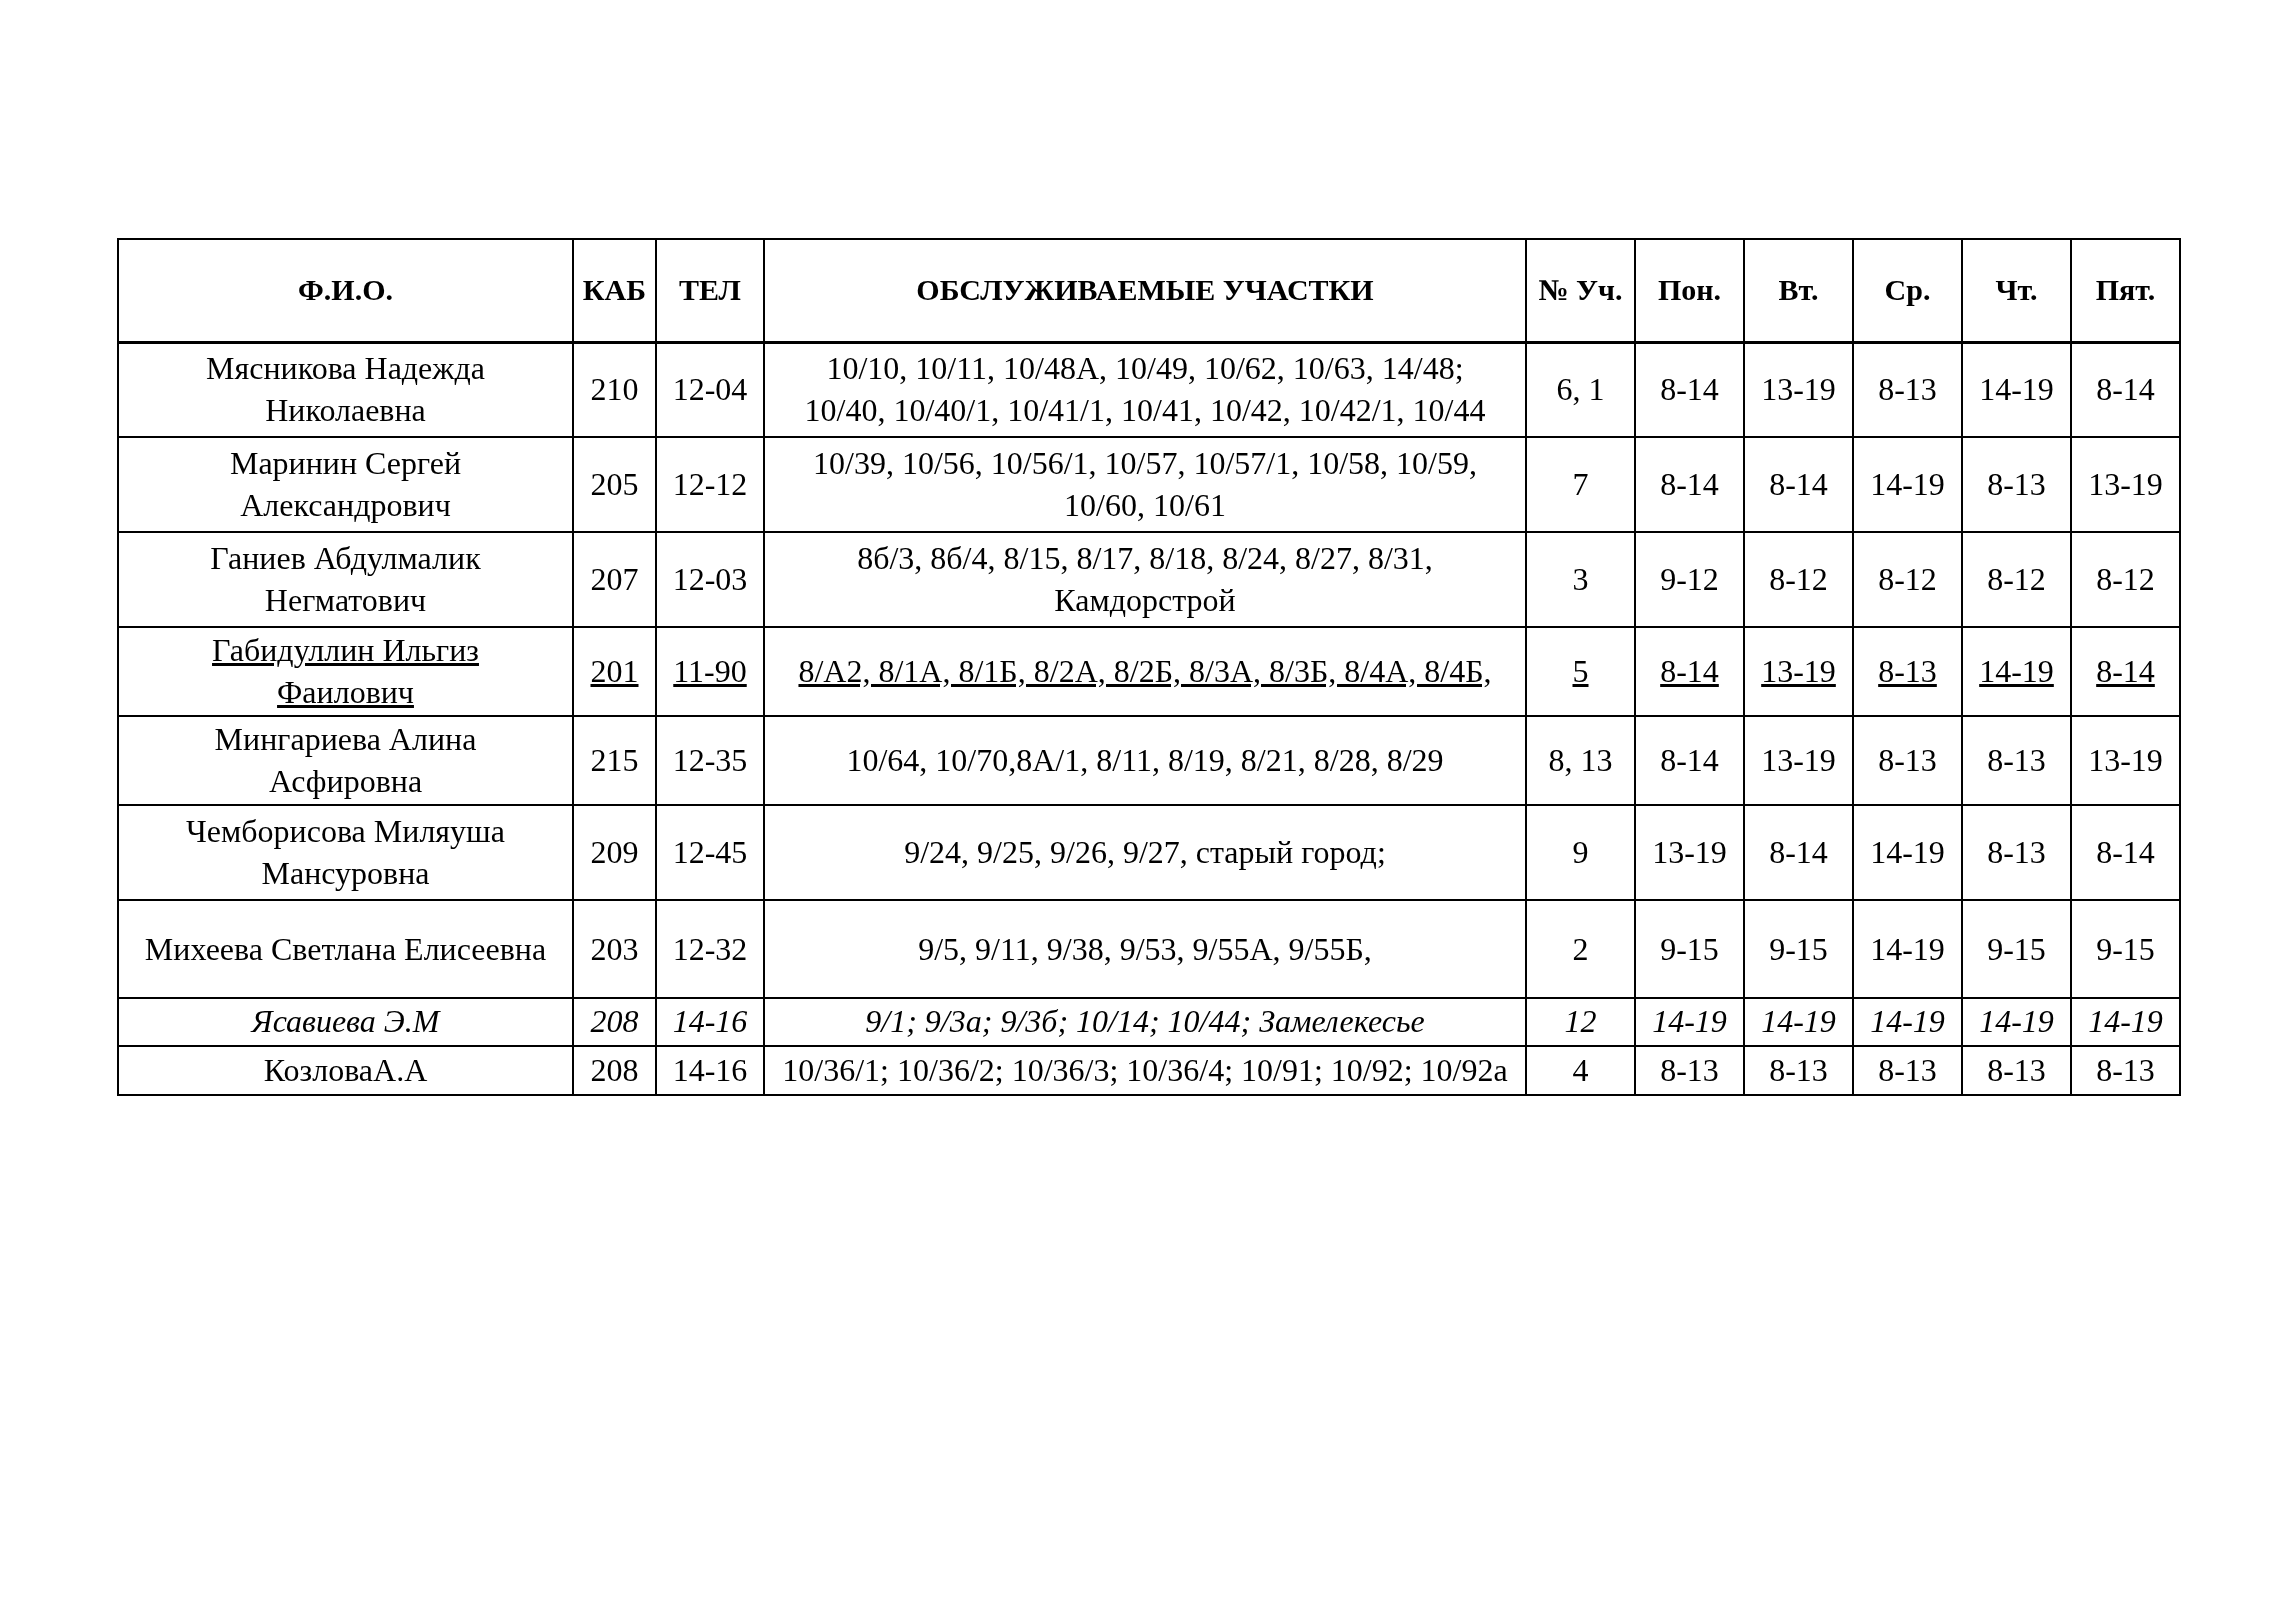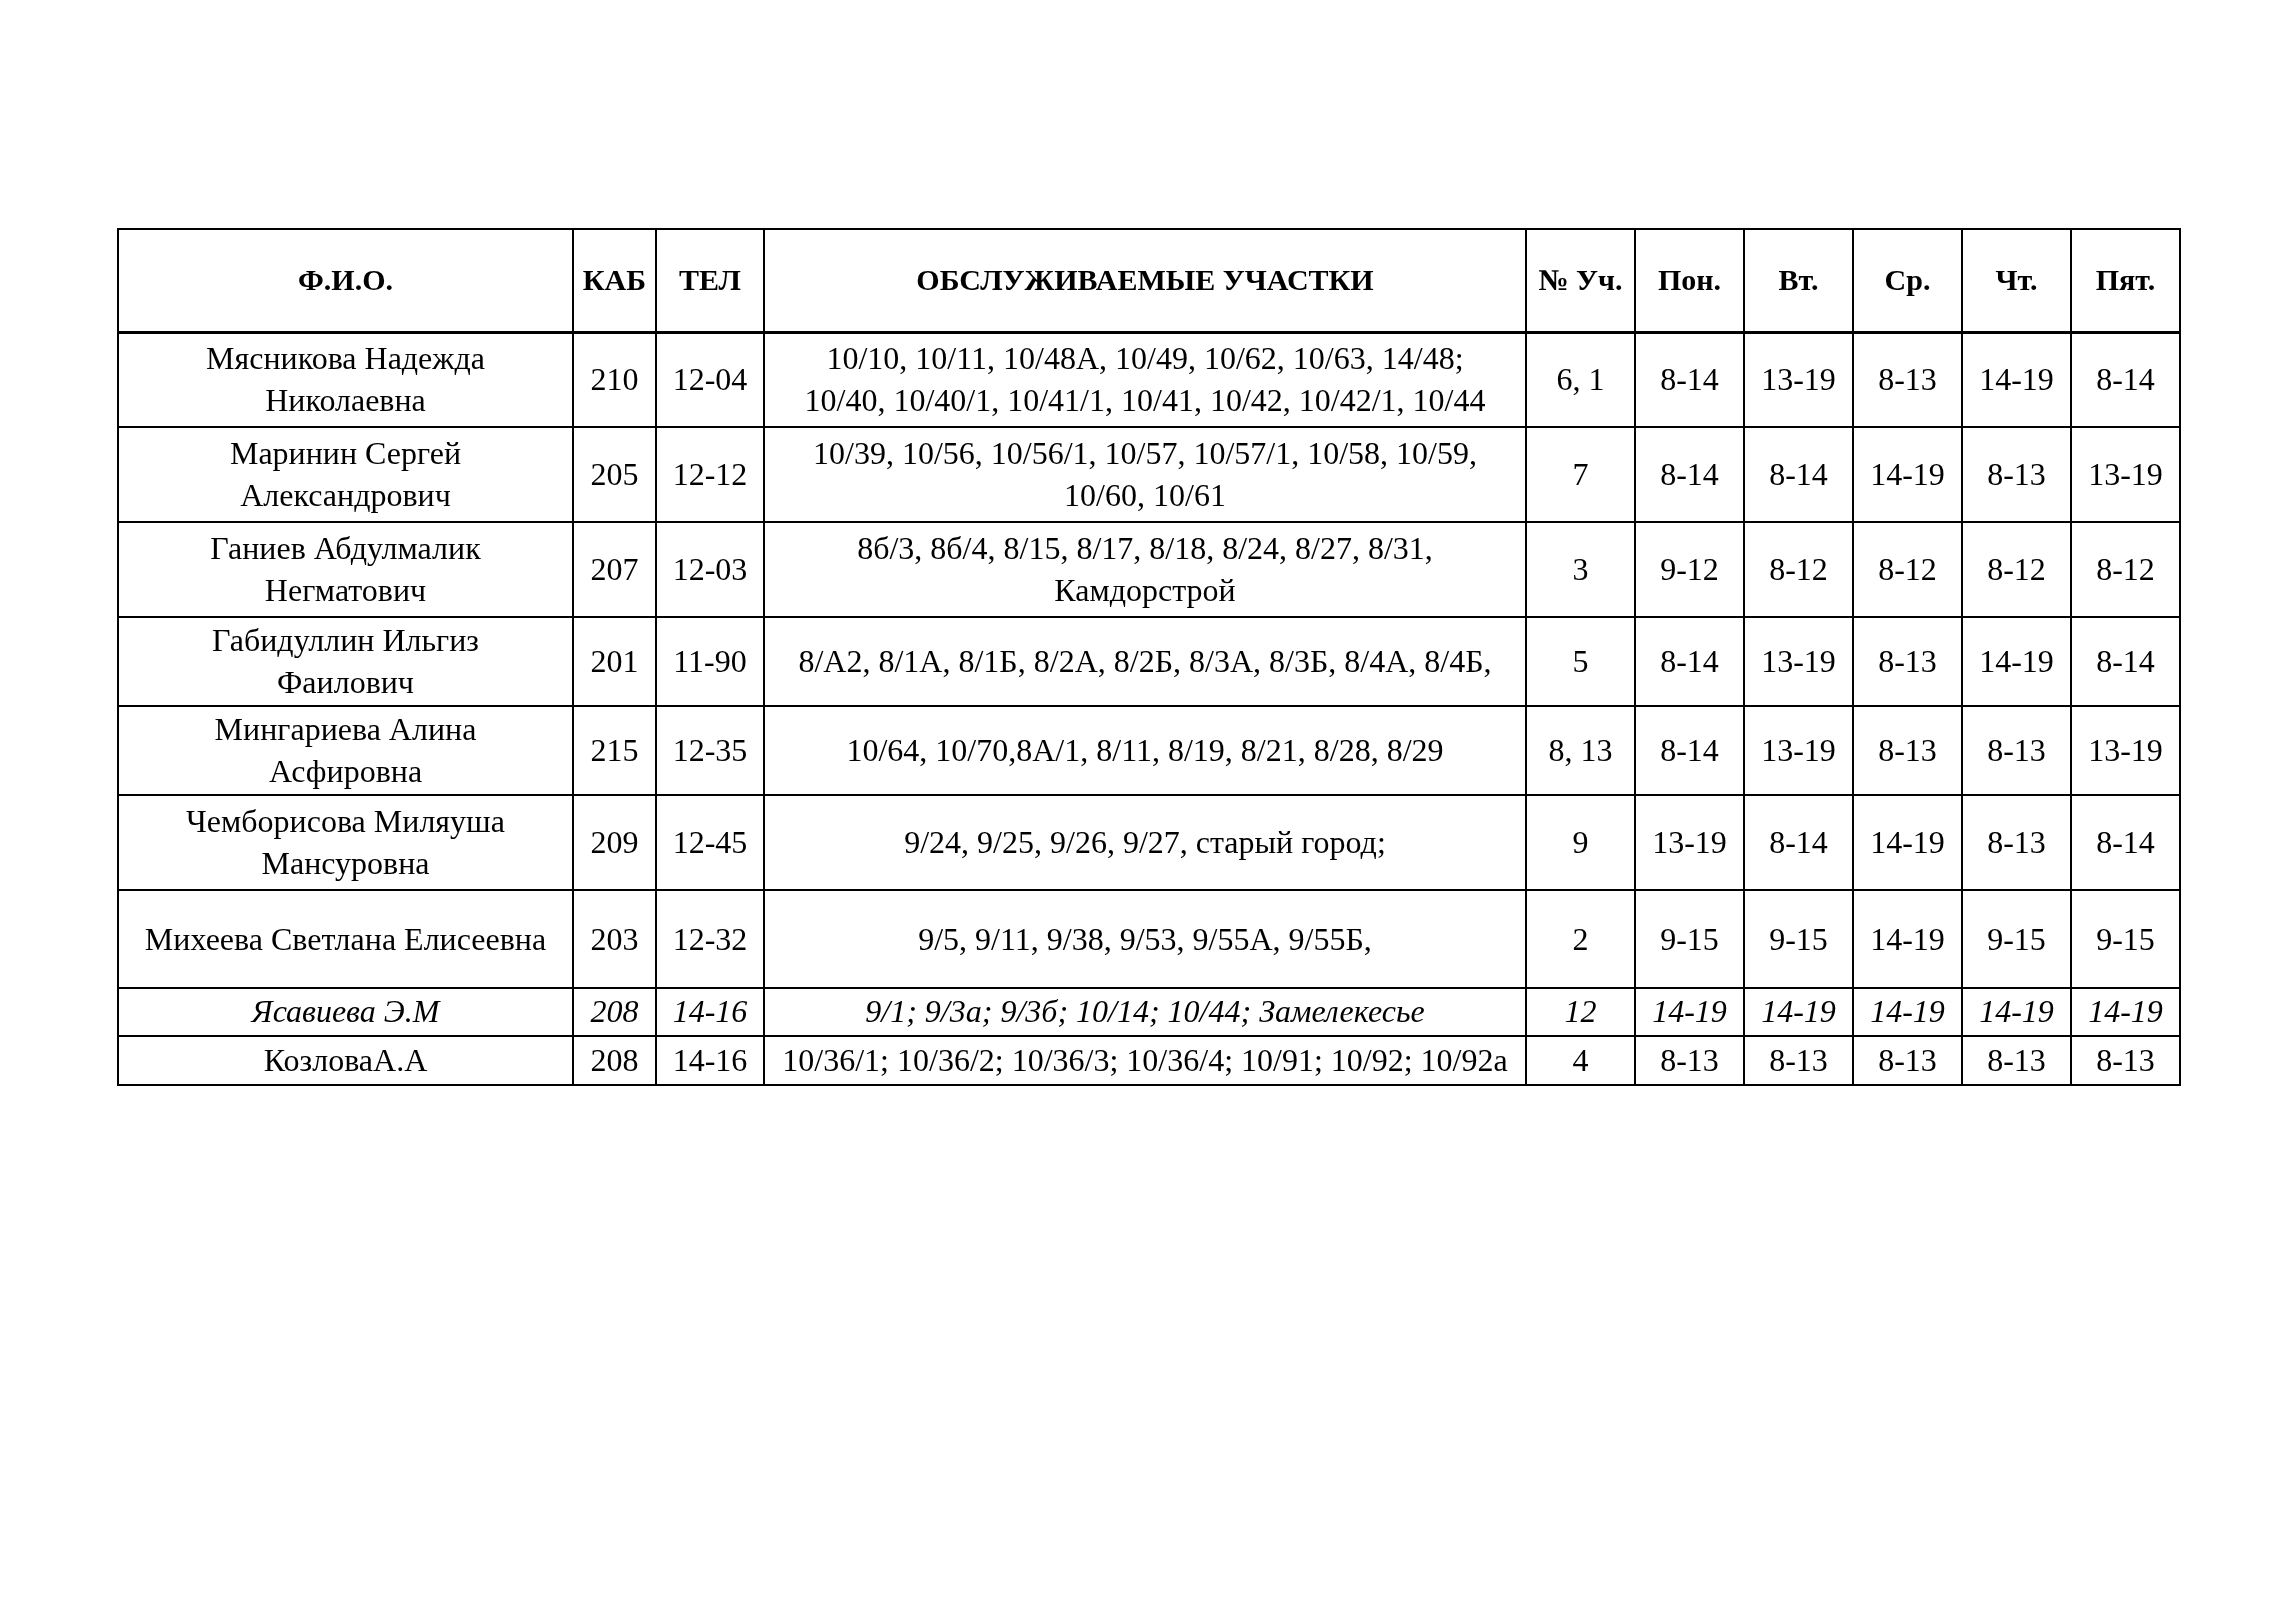--- a/index.html
+++ b/index.html
@@ -22,7 +22,7 @@
   table.schedule {
     position: absolute;
     left: 117px;
-    top: 228px;
+    top: 238px;
     width: 2061px;
     border-collapse: collapse;
     table-layout: fixed;

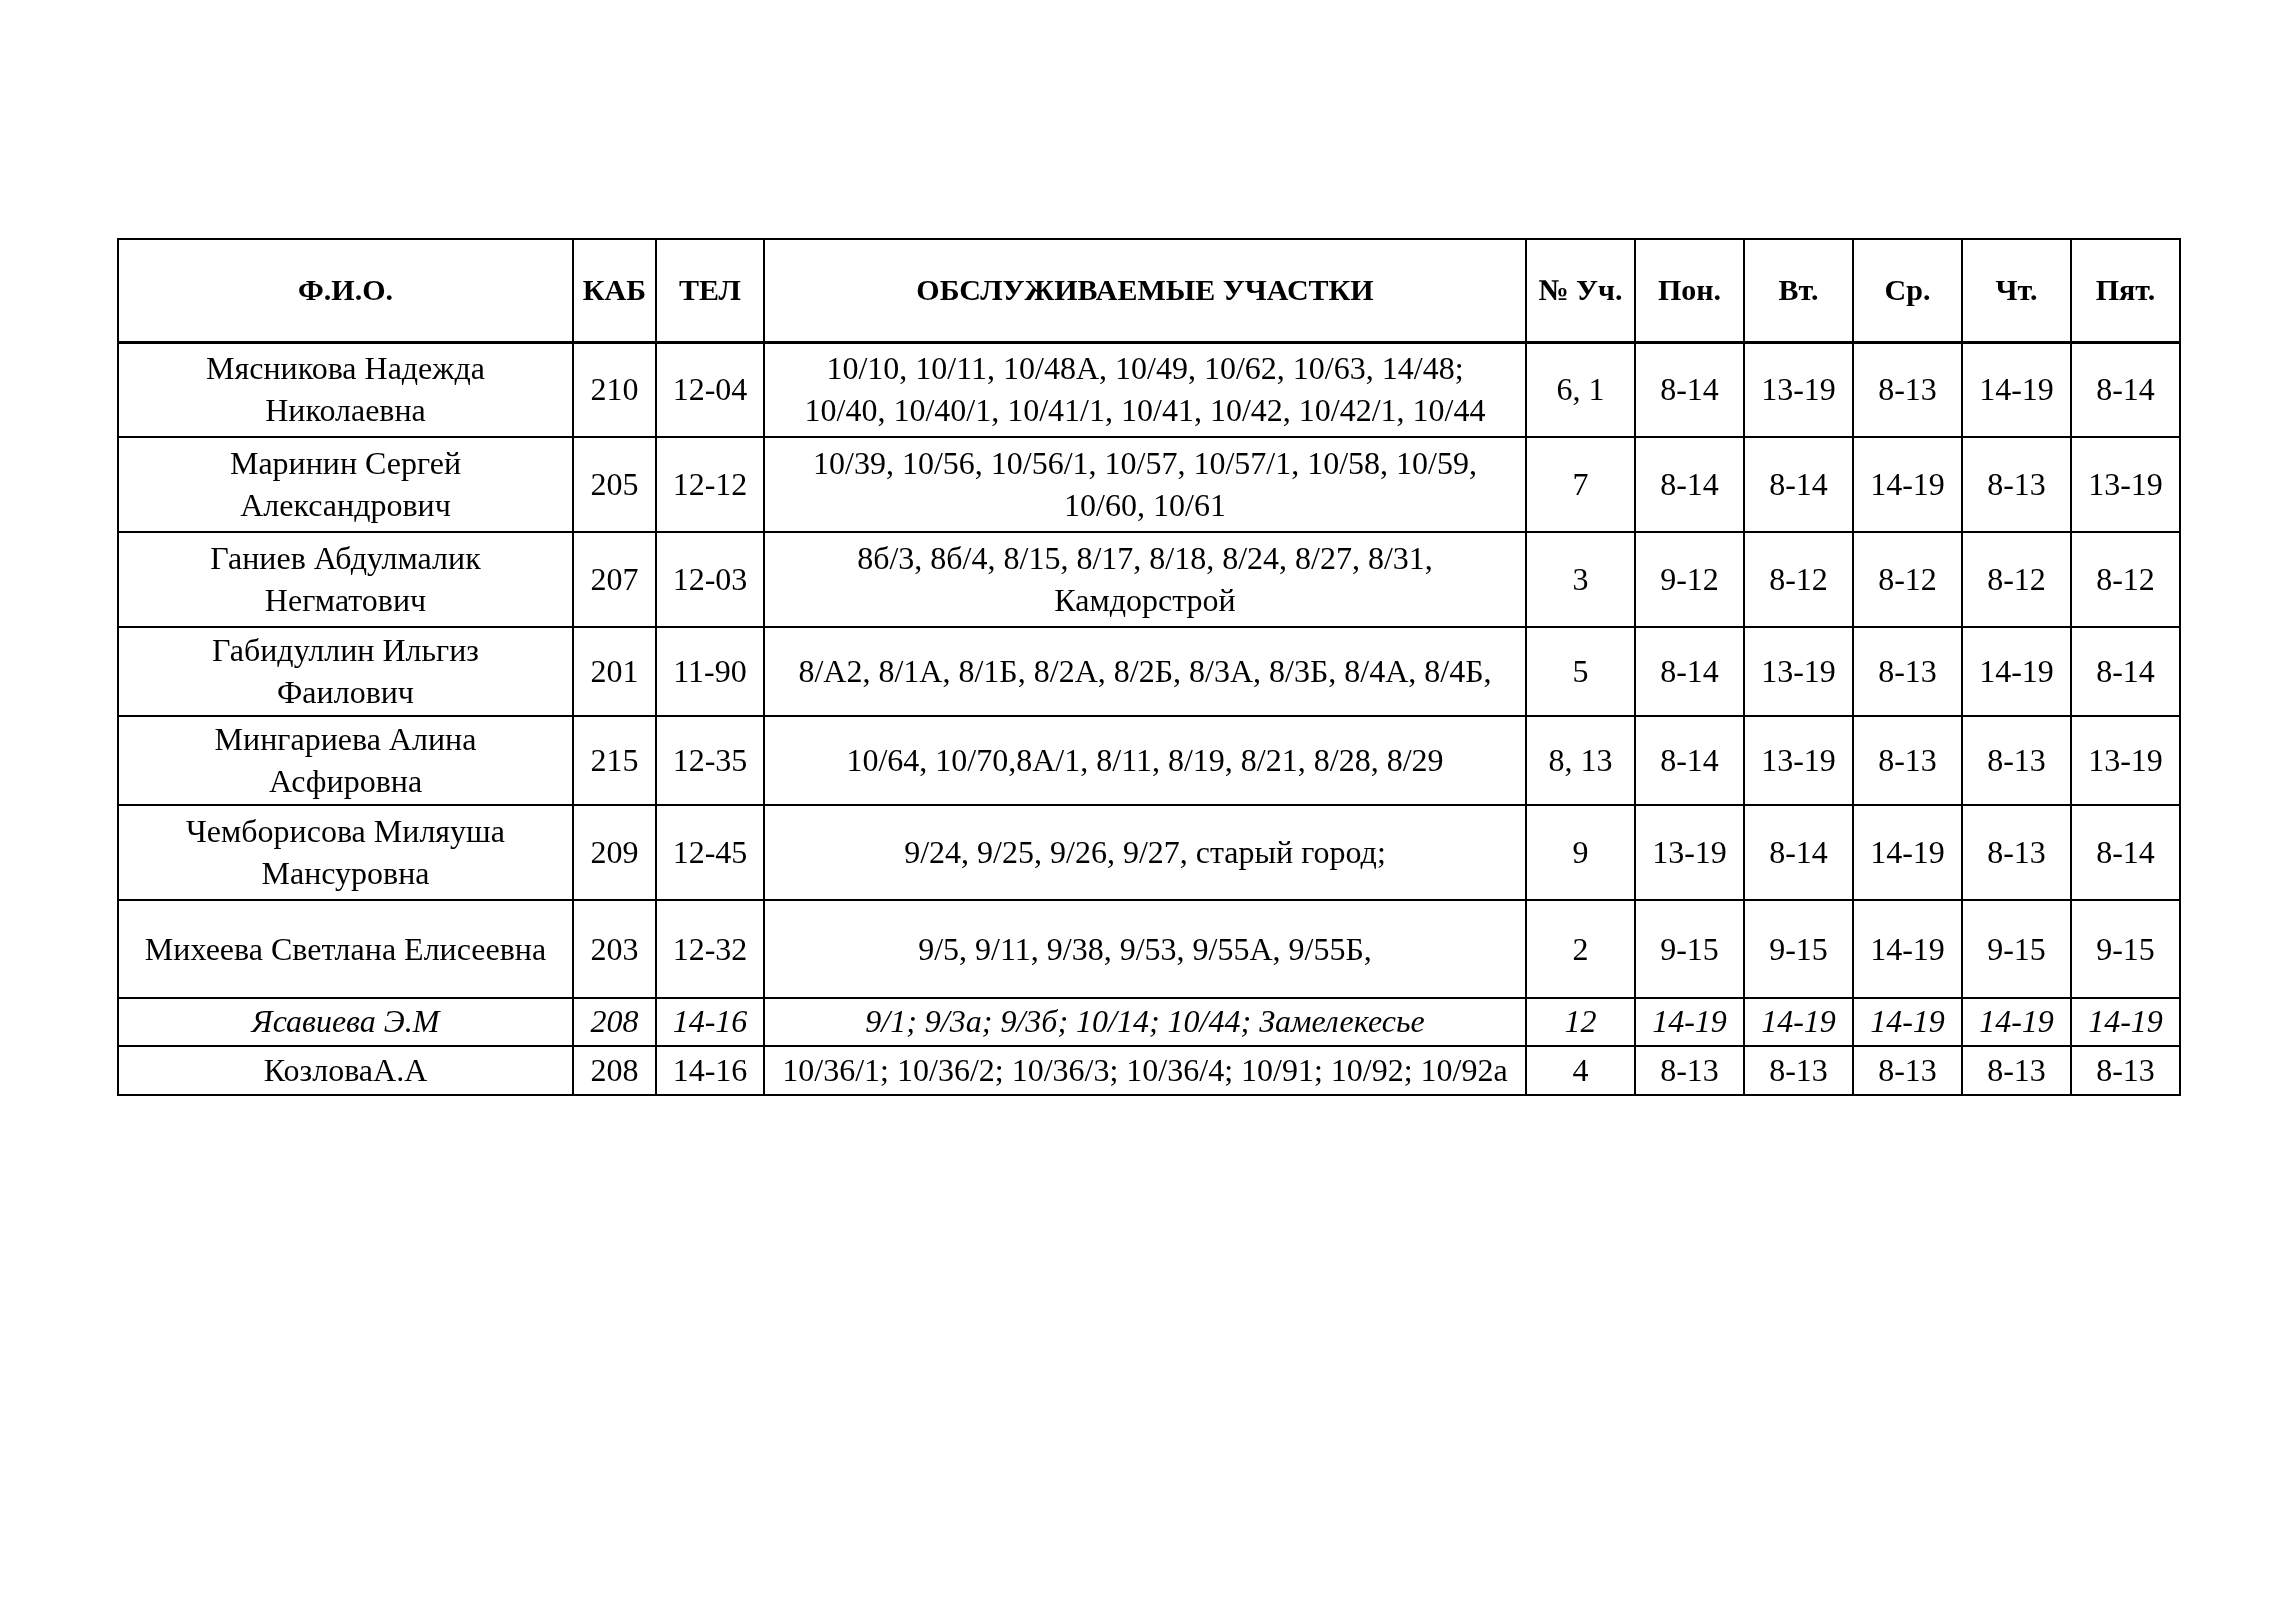--- a/index.html
+++ b/index.html
@@ -137,7 +137,7 @@
           <td class="c-thu">8-12</td>
           <td class="c-fri">8-12</td>
         </tr>
-        <tr style="height: 72px;">
+        <tr style="height: 72px; text-decoration: underline;">
           <td class="c-name">Габидуллин Ильгиз
 Фаилович</td>
           <td class="c-kab">201</td>

